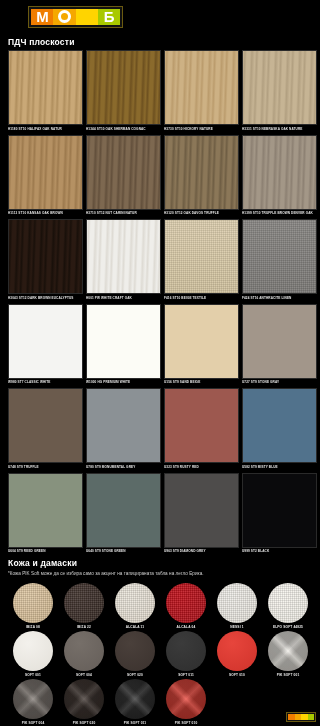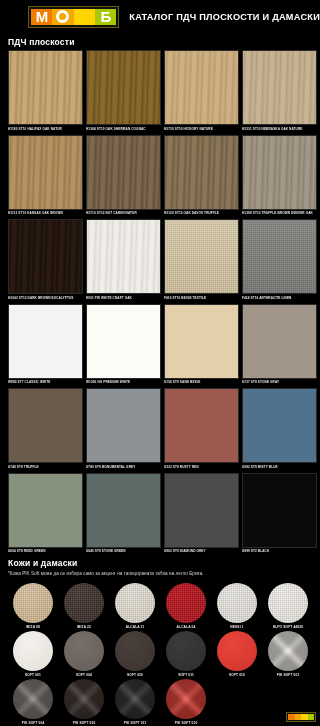--- a/index.html
+++ b/index.html
@@ -122,7 +122,6 @@
     <div class="logo-seg s3"></div>
     <div class="logo-seg s4">Б</div>
   </div>
-  <div class="header-title">КАТАЛОГ ПДЧ ПЛОСКОСТИ И ДАМАСКИ</div>
 </div>
 
 <div class="section-title">ПДЧ плоскости</div>

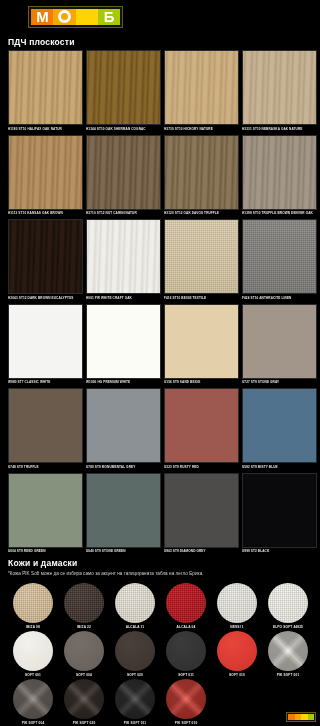--- a/index.html
+++ b/index.html
@@ -272,7 +272,7 @@
     </div>
   </div>
 
-<div class="section-title">Кожи и дамаски</div>
+<div class="section-title">Кожа и дамаски</div>
 <div class="section-note">*Кожа PIK Soft може да се избира само за акцент на тапицираната табла на легло Ерика.</div>
 <div class="fabric-grid">
     <div class="fabric-cell">

